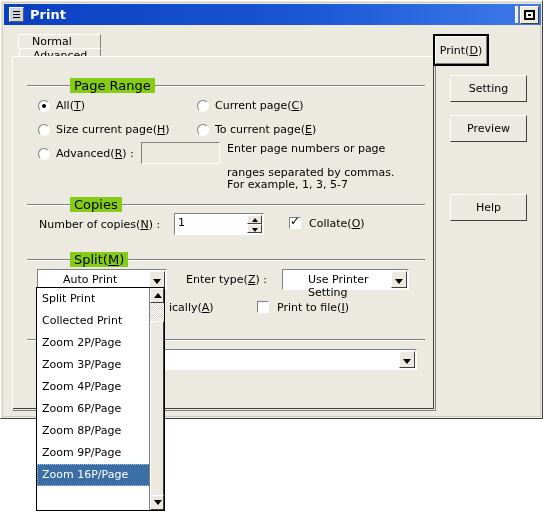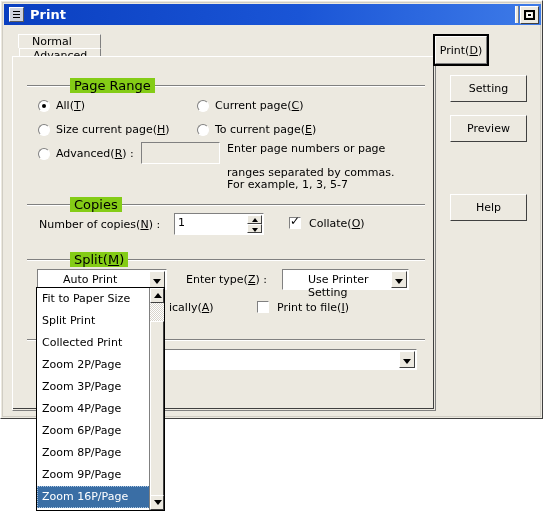--- a/index.html
+++ b/index.html
@@ -396,7 +396,6 @@
 
 <div id="dropdown">
   <div id="dd-items">
-      <div class="dd-item"><span>Fit to Paper Size</span></div>
       <div class="dd-item"><span>Split Print</span></div>
       <div class="dd-item"><span>Collected Print</span></div>
       <div class="dd-item"><span>Zoom 2P/Page</span></div>

